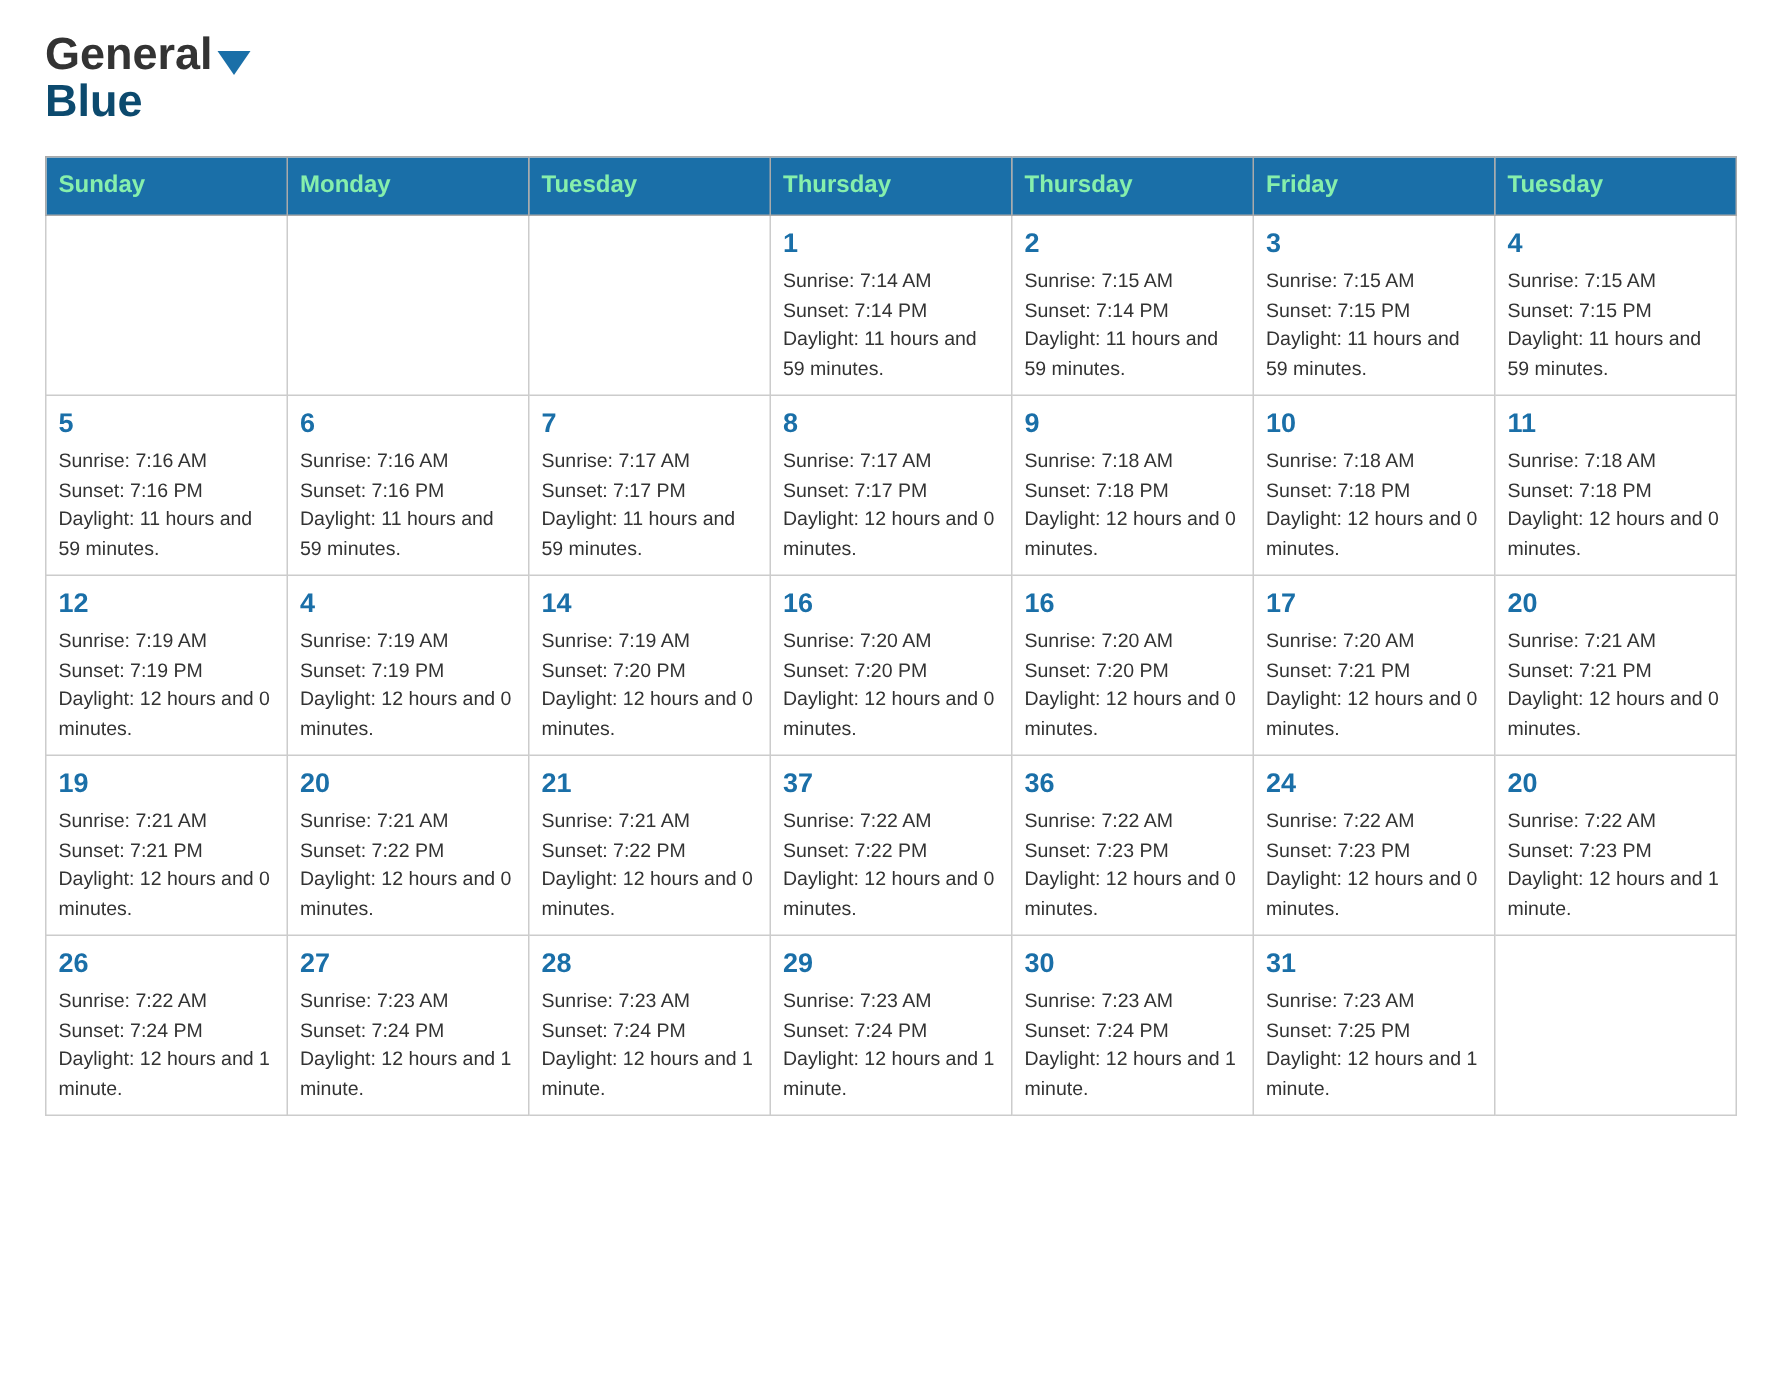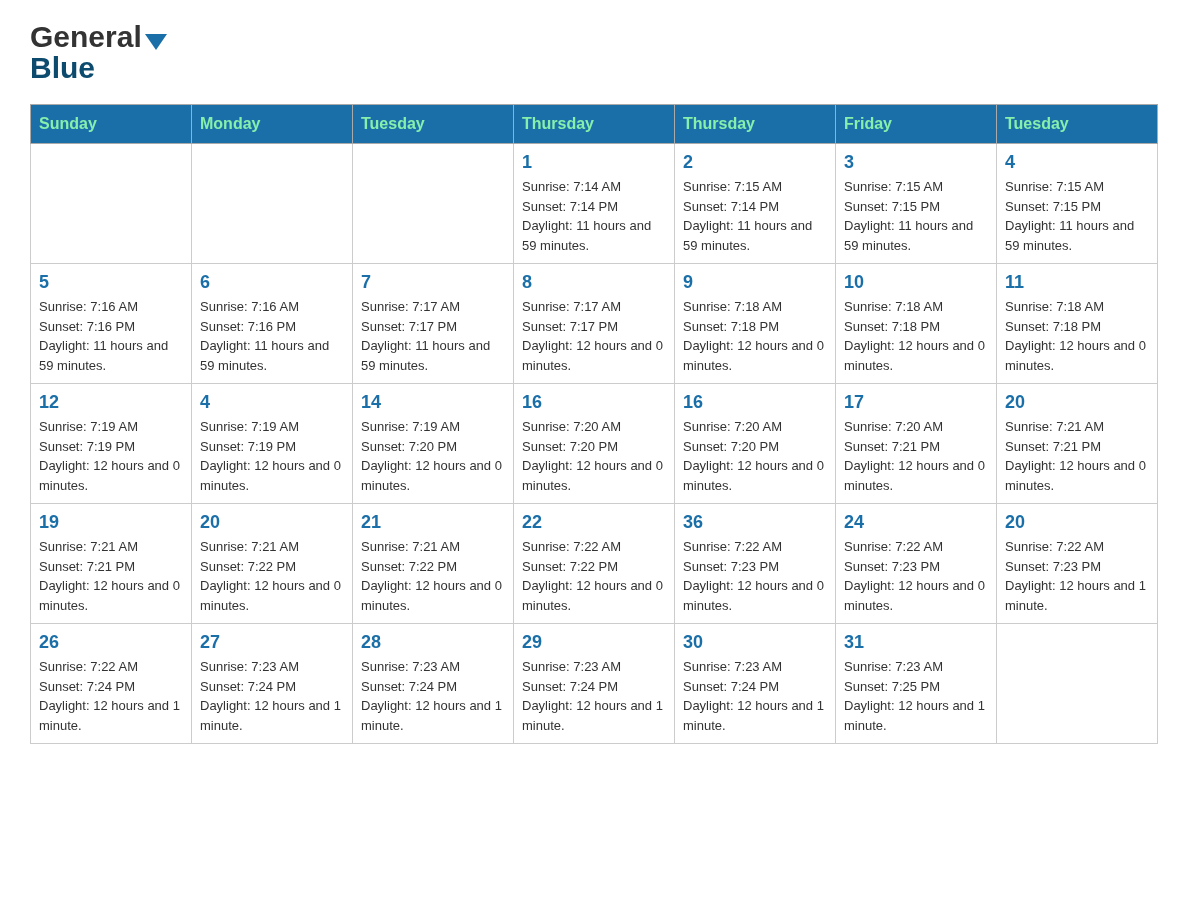--- a/index.html
+++ b/index.html
@@ -200,7 +200,7 @@
           <div class="day-info">Sunrise: 7:21 AM<br>Sunset: 7:22 PM<br>Daylight: 12 hours and 0 minutes.</div>
         </td>
         <td>
-          <span class="day-number">22</span>
+          <span class="day-number">37</span>
           <div class="day-info">Sunrise: 7:22 AM<br>Sunset: 7:22 PM<br>Daylight: 12 hours and 0 minutes.</div>
         </td>
         <td>

